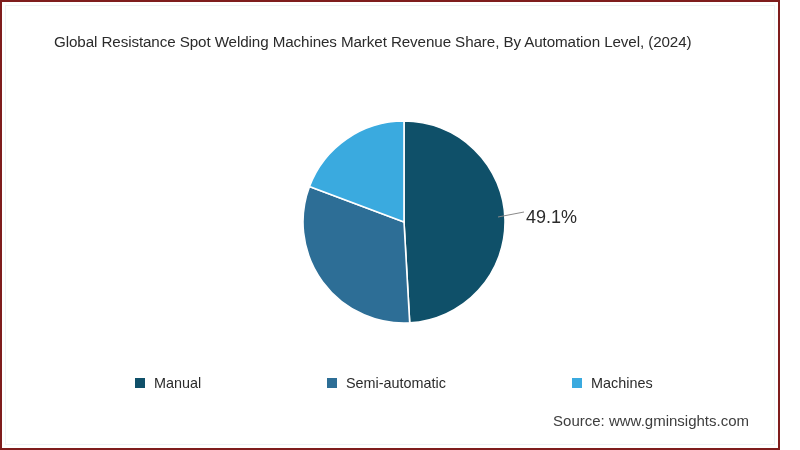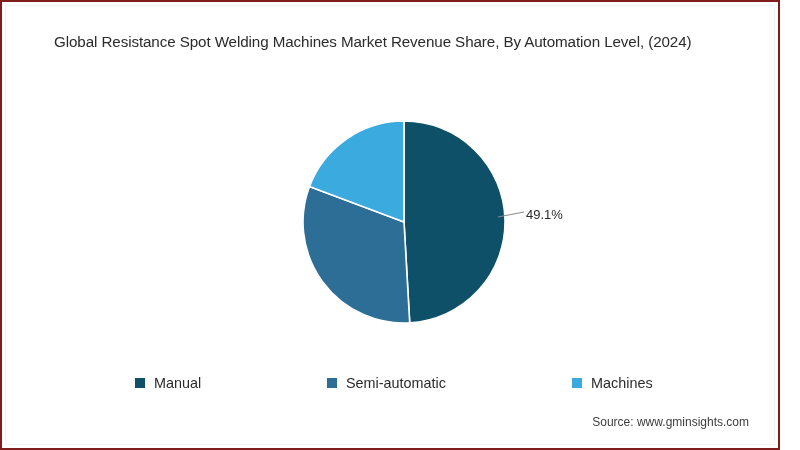--- a/index.html
+++ b/index.html
@@ -56,7 +56,7 @@
     position: absolute;
     left: 524px;
     top: 205px;
-    font-size: 13px;
+    font-size: 18px;
     color: #2b2b2b;
     white-space: nowrap;
   }

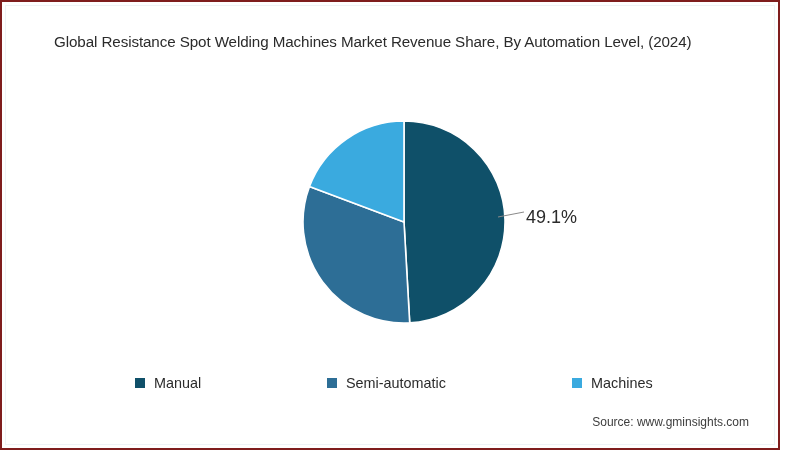--- a/index.html
+++ b/index.html
@@ -92,7 +92,7 @@
     position: absolute;
     right: 29px;
     bottom: 19px;
-    font-size: 12px;
+    font-size: 15px;
     color: #3d3d3d;
     white-space: nowrap;
   }

